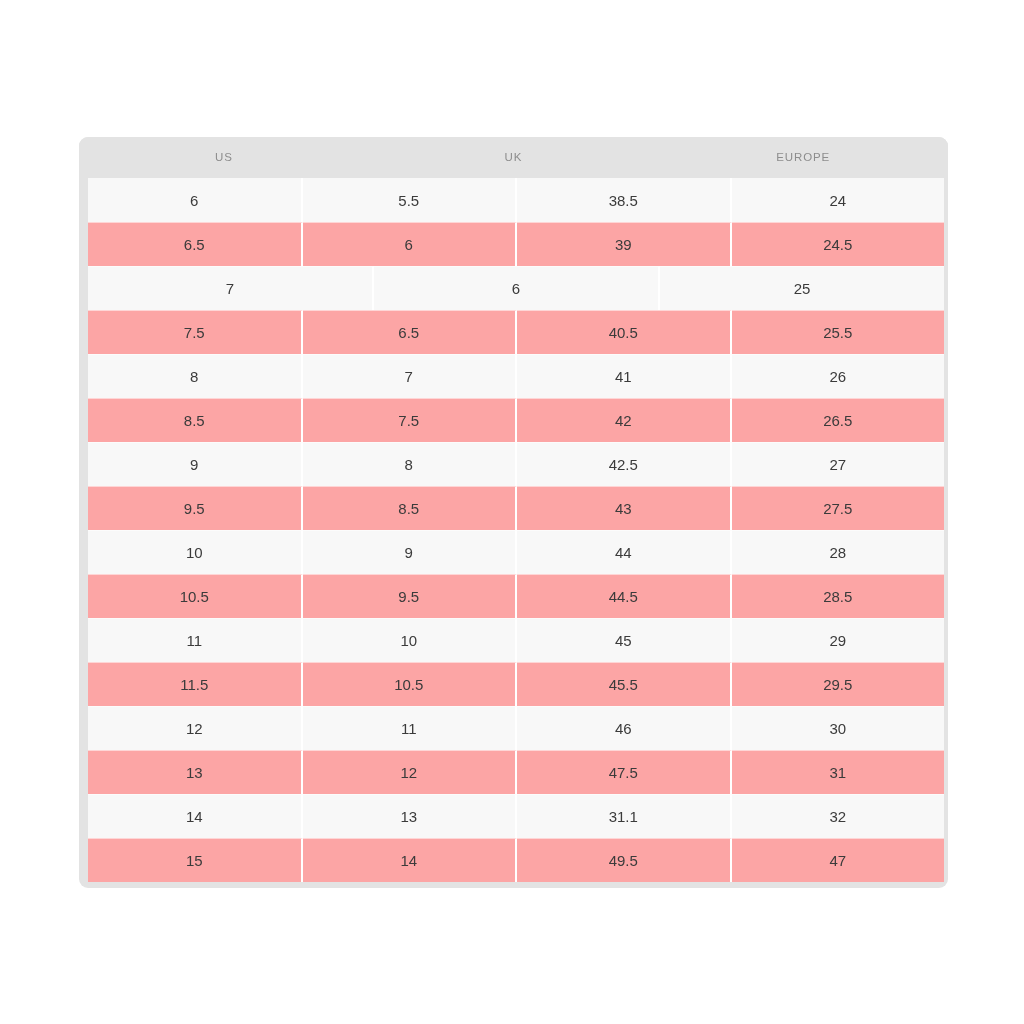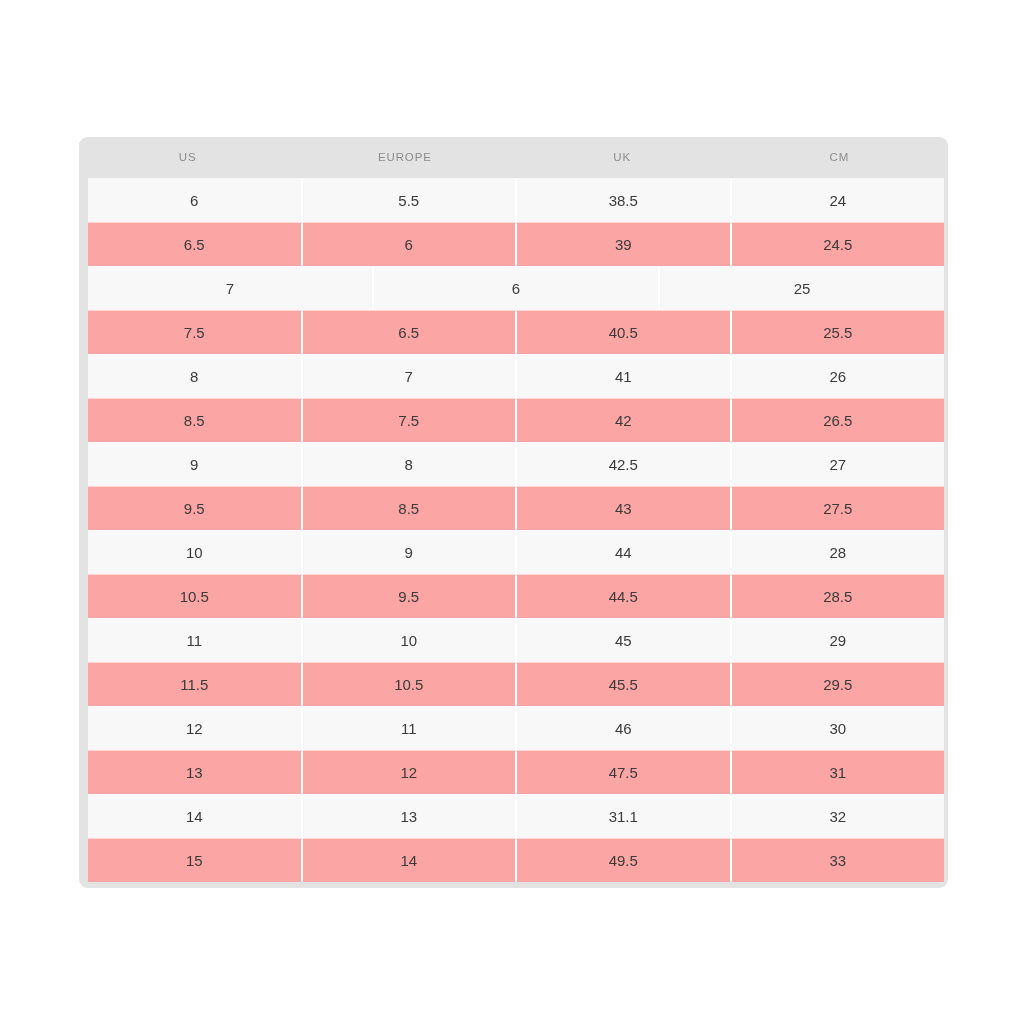--- a/index.html
+++ b/index.html
@@ -99,8 +99,8 @@
 
     <div class="chart-head">
       <div class="hcell">US</div>
+      <div class="hcell">UK</div>
       <div class="hcell">EUROPE</div>
-      <div class="hcell">UK</div>
       <div class="hcell">CM</div>
     </div>
 

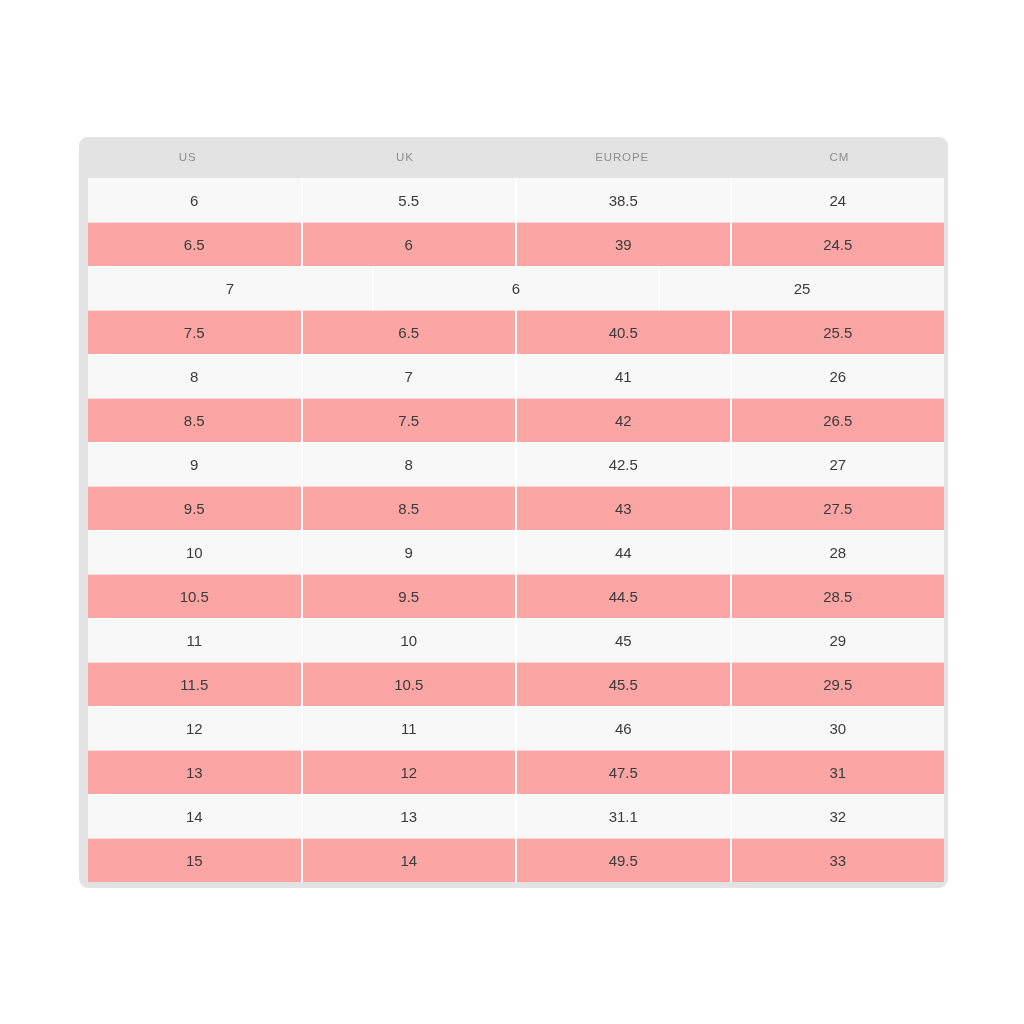--- a/index.html
+++ b/index.html
@@ -101,7 +101,6 @@
       <div class="hcell">US</div>
       <div class="hcell">UK</div>
       <div class="hcell">EUROPE</div>
-      <div class="hcell">CM</div>
     </div>
 
     <div class="chart-body">

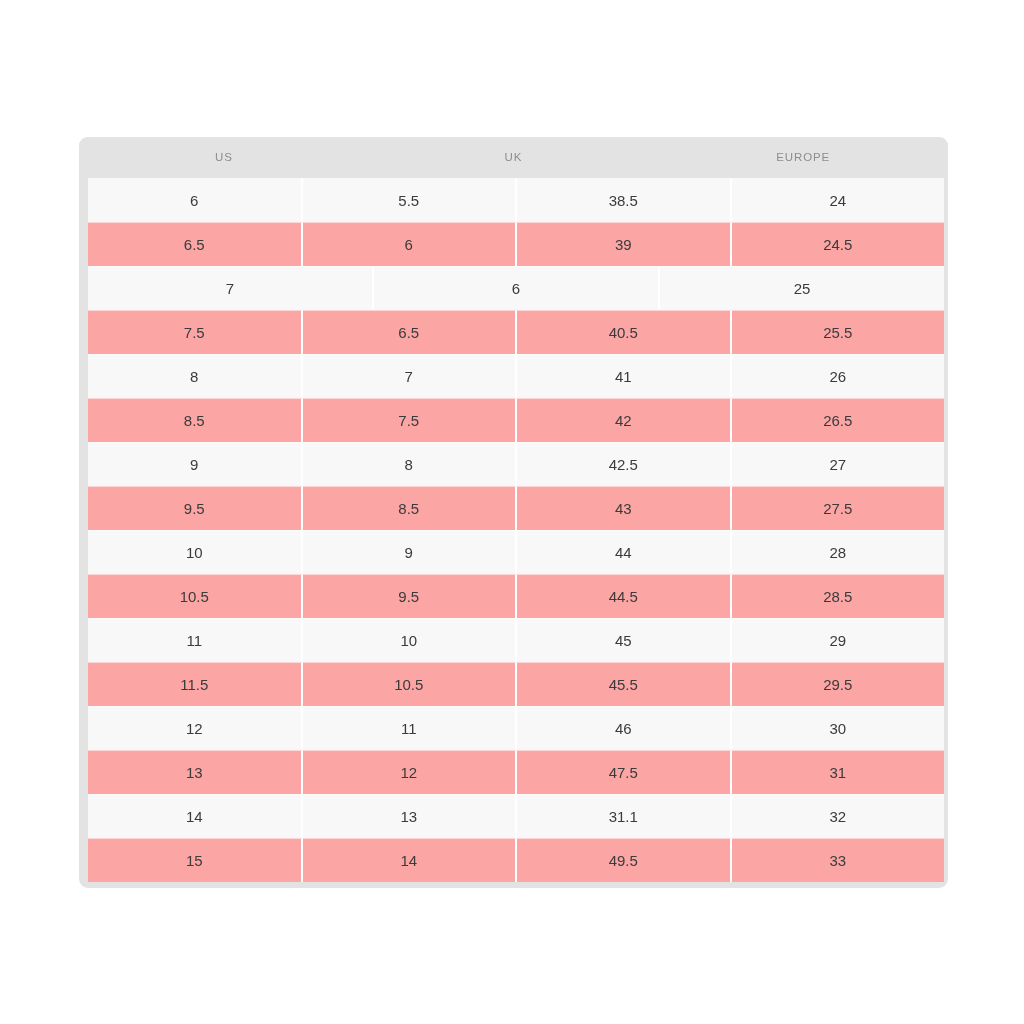--- a/index.html
+++ b/index.html
@@ -213,7 +213,7 @@
         <div class="cell">15</div>
         <div class="cell">14</div>
         <div class="cell">49.5</div>
-        <div class="cell">33</div>
+        <div class="cell">47</div>
       </div>
 
     </div>

